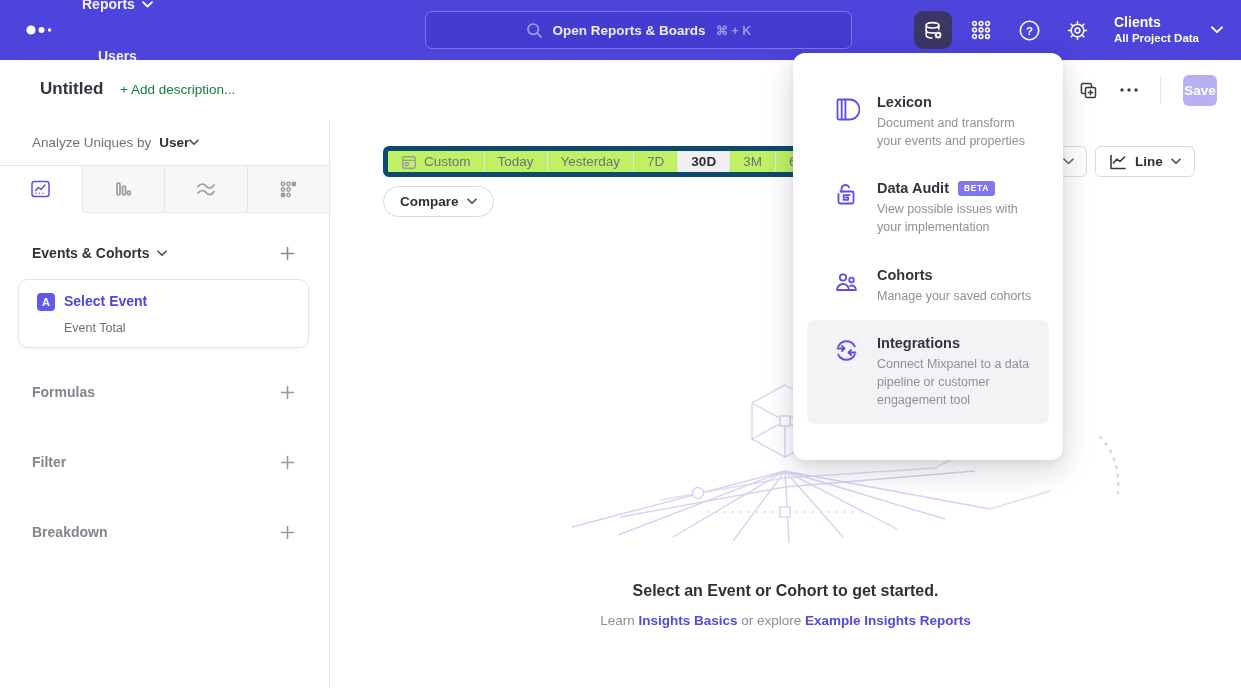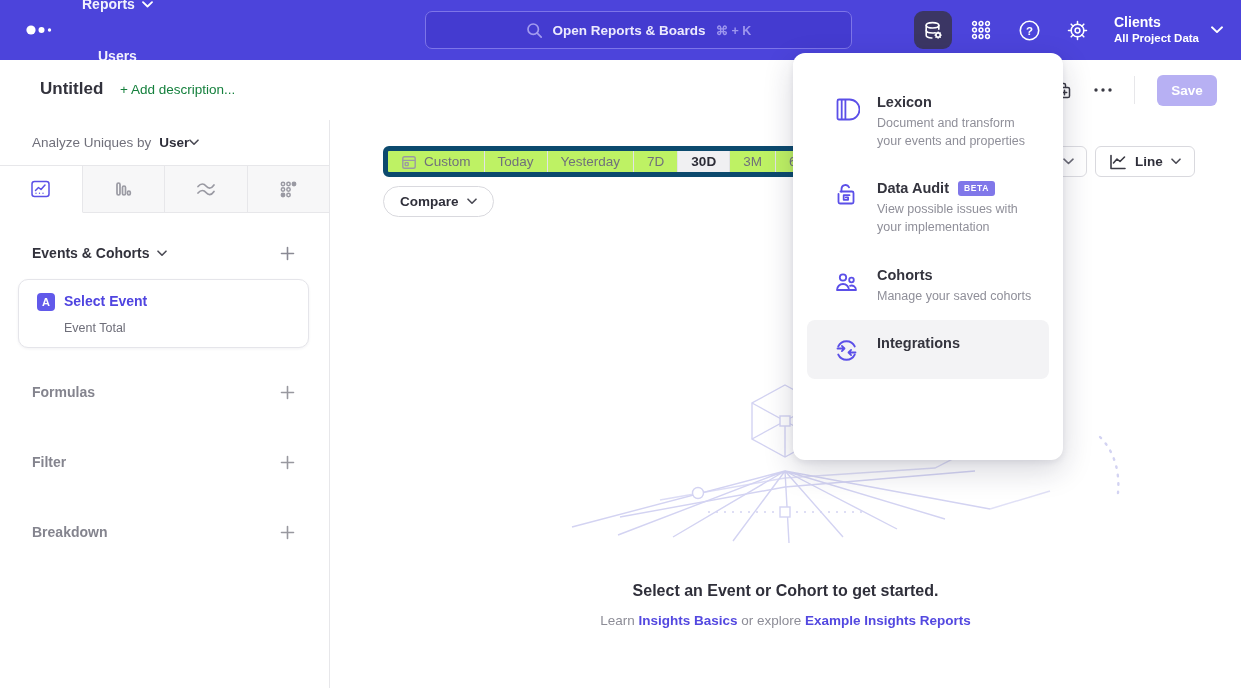--- a/index.html
+++ b/index.html
@@ -33,7 +33,7 @@
   .doc-desc { position:absolute; left:120px; top:22px; font-size:13.5px; color:#15803d; cursor:text; }
   .header-right { position:absolute; right:24px; top:12px; height:36px; display:flex; align-items:center; gap:22px; }
   .hdr-divider { width:1px; height:28px; background:#e7e7ea; }
-  .save-btn { width:60px; height:31px; background:#b7b0f3; color:#fff; border:none; border-radius:6px;
+  .save-btn { width:34px; height:31px; background:#b7b0f3; color:#fff; border:none; border-radius:6px;
     font-size:13.5px; font-weight:700; font-family:inherit; cursor:default; }
 
   

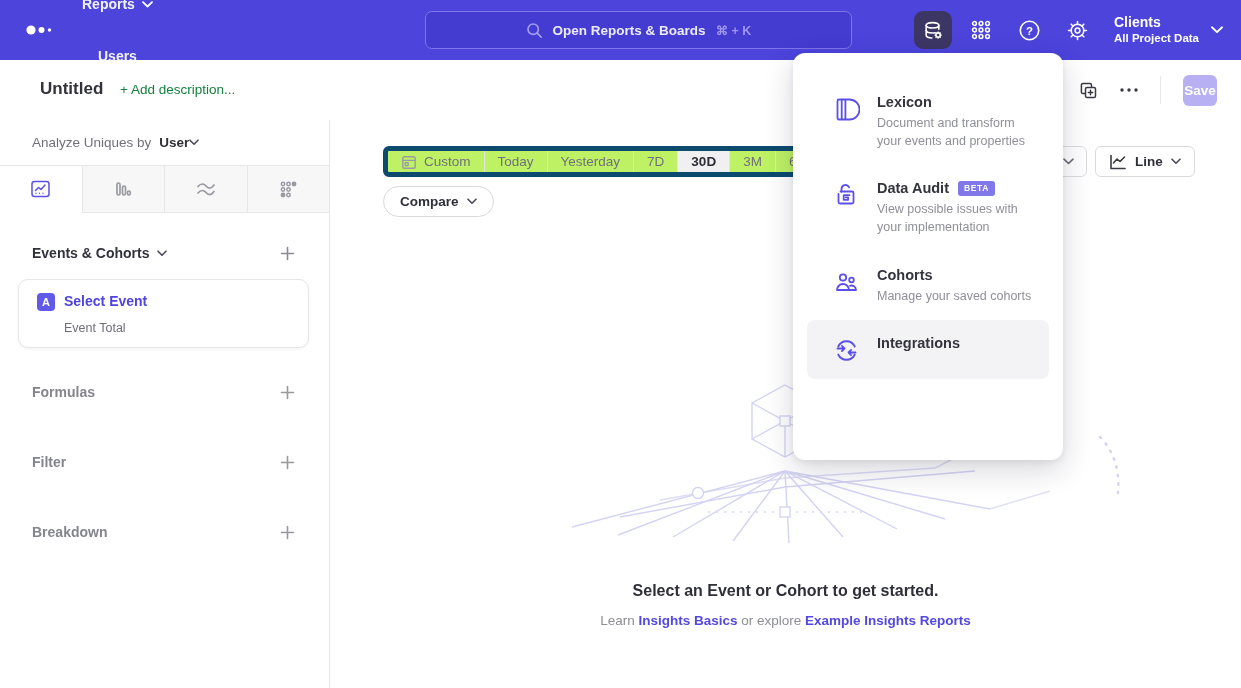--- a/index.html
+++ b/index.html
@@ -437,6 +437,7 @@
         <div class="menu-title-row">
           <span class="menu-title">Integrations</span>
         </div>
+        <div class="menu-desc">Connect Mixpanel to a data pipeline or customer engagement tool</div>
       </div>
     </div>
 

